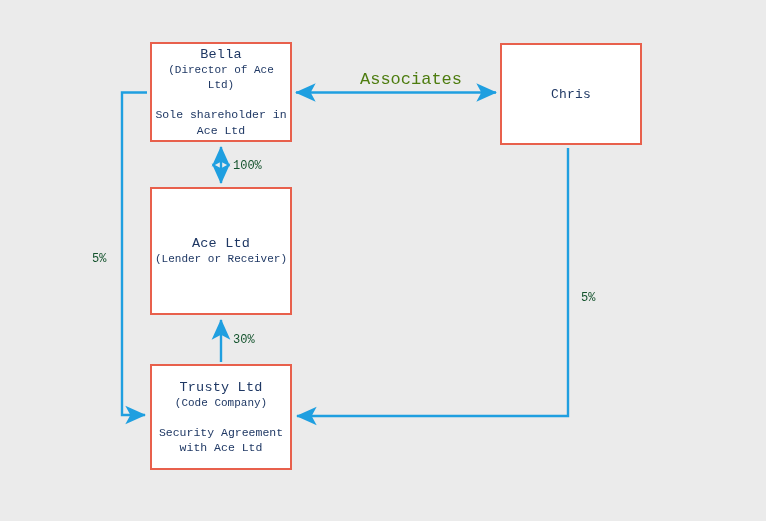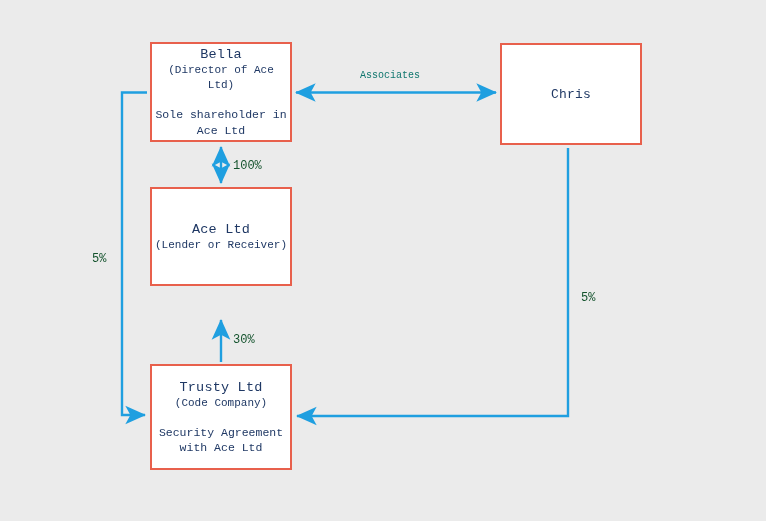--- a/index.html
+++ b/index.html
@@ -66,8 +66,8 @@
     white-space: nowrap;
   }
   .edge-label.accent {
-    color: #0f766e;
-    font-size: 10px;
+    color: #4d7c0f;
+    font-size: 17px;
   }
   #label-associates { left: 360px; top: 70px; }
   #label-100 { left: 233px; top: 159px; }

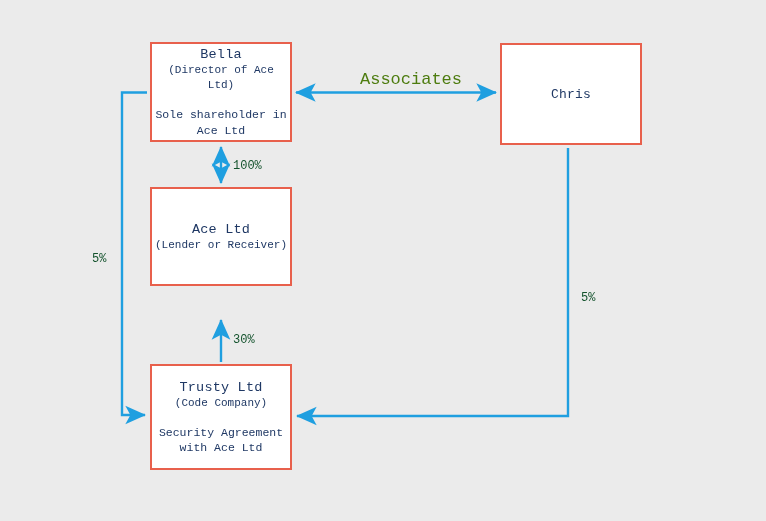--- a/index.html
+++ b/index.html
@@ -54,7 +54,7 @@
     padding: 0 0;
   }
   #node-bella { left: 150px; top: 42px; width: 142px; height: 100px; }
-  #node-ace   { left: 150px; top: 187px; width: 142px; height: 99px; }
+  #node-ace   { left: 150px; top: 187px; width: 142px; height: 128px; }
   #node-trusty{ left: 150px; top: 364px; width: 142px; height: 106px; }
   #node-chris { left: 500px; top: 43px; width: 142px; height: 102px; }
   #node-chris .node-title { font-size: 13px; }

